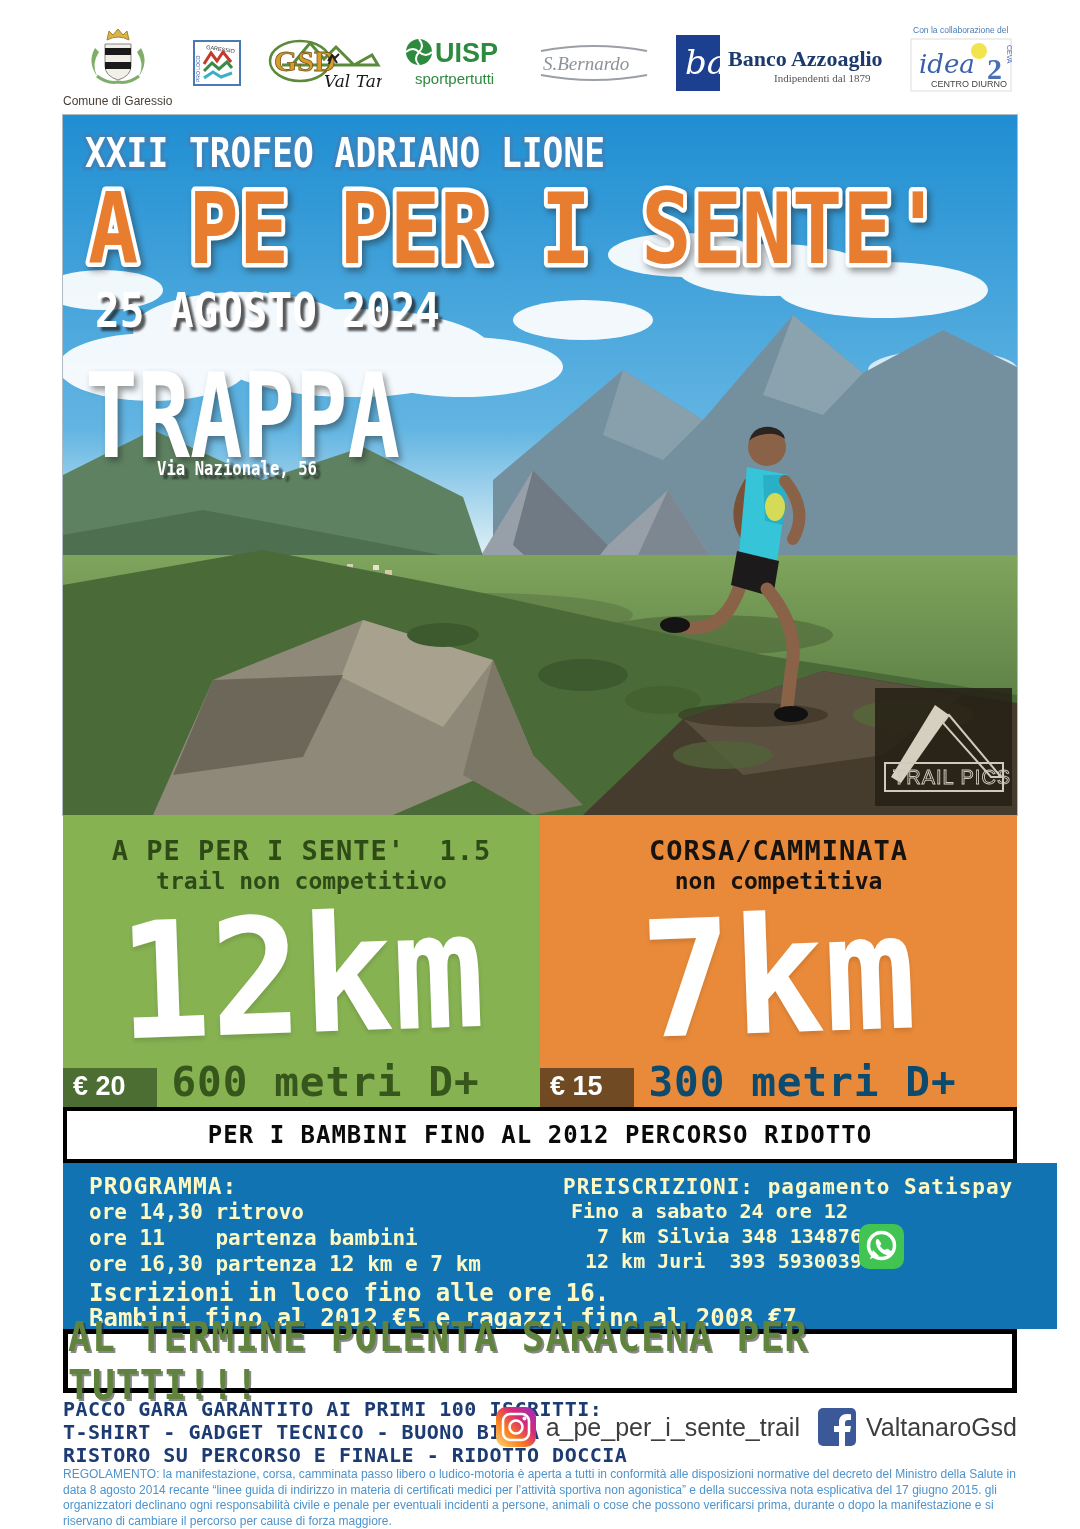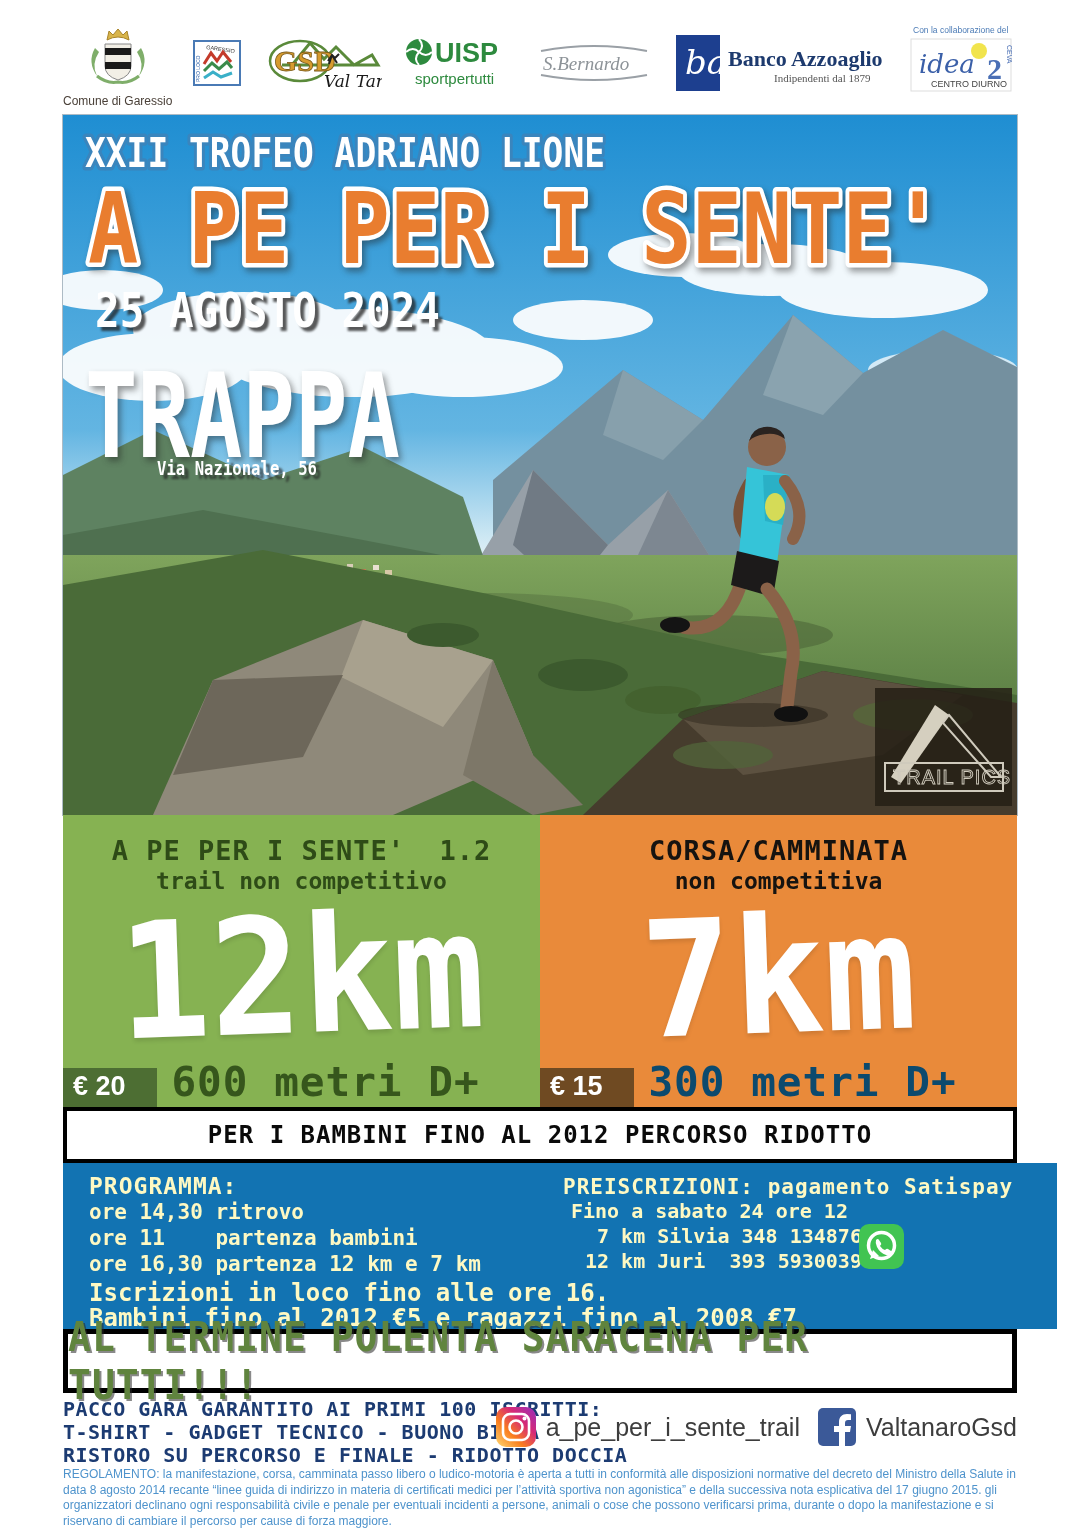--- a/index.html
+++ b/index.html
@@ -260,7 +260,7 @@
 
   <div class="race-row">
     <div class="race race-green">
-      <div class="race-name">A PE PER I SENTE'  1.2</div>
+      <div class="race-name">A PE PER I SENTE'  1.5</div>
       <div class="race-sub">trail non competitivo</div>
       <div class="race-dist">12km</div>
       <div class="race-elev">600 metri D+</div>

